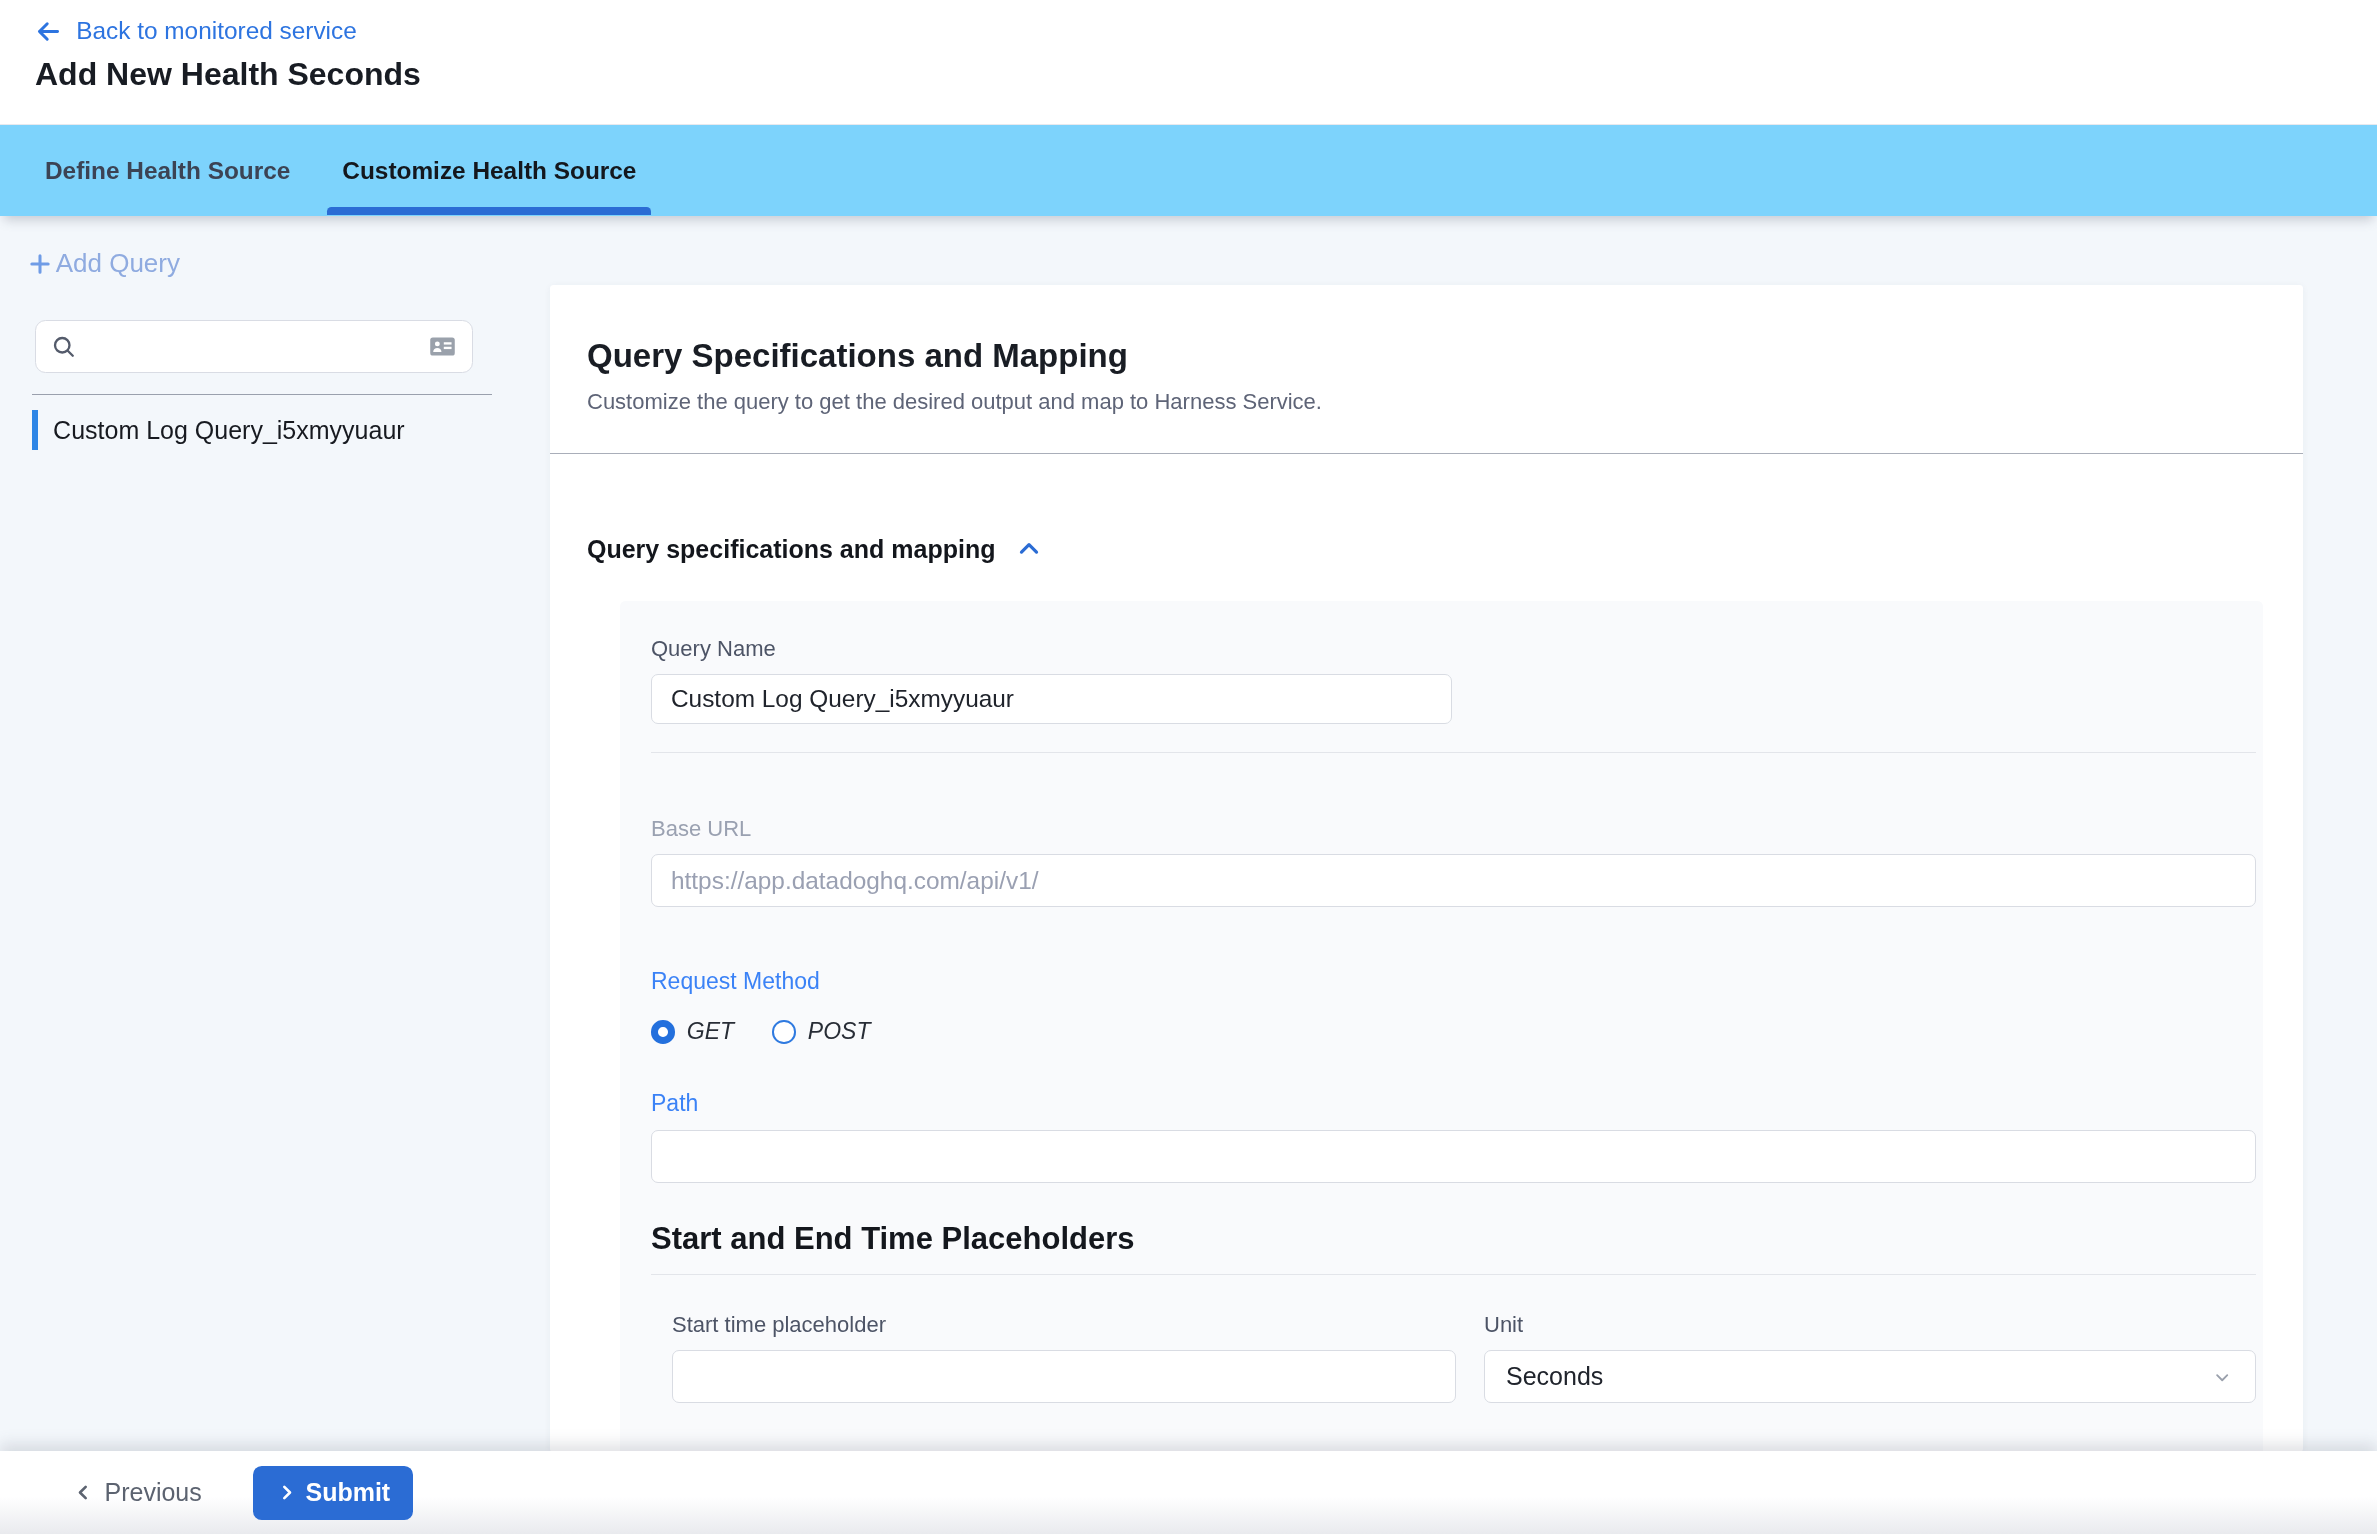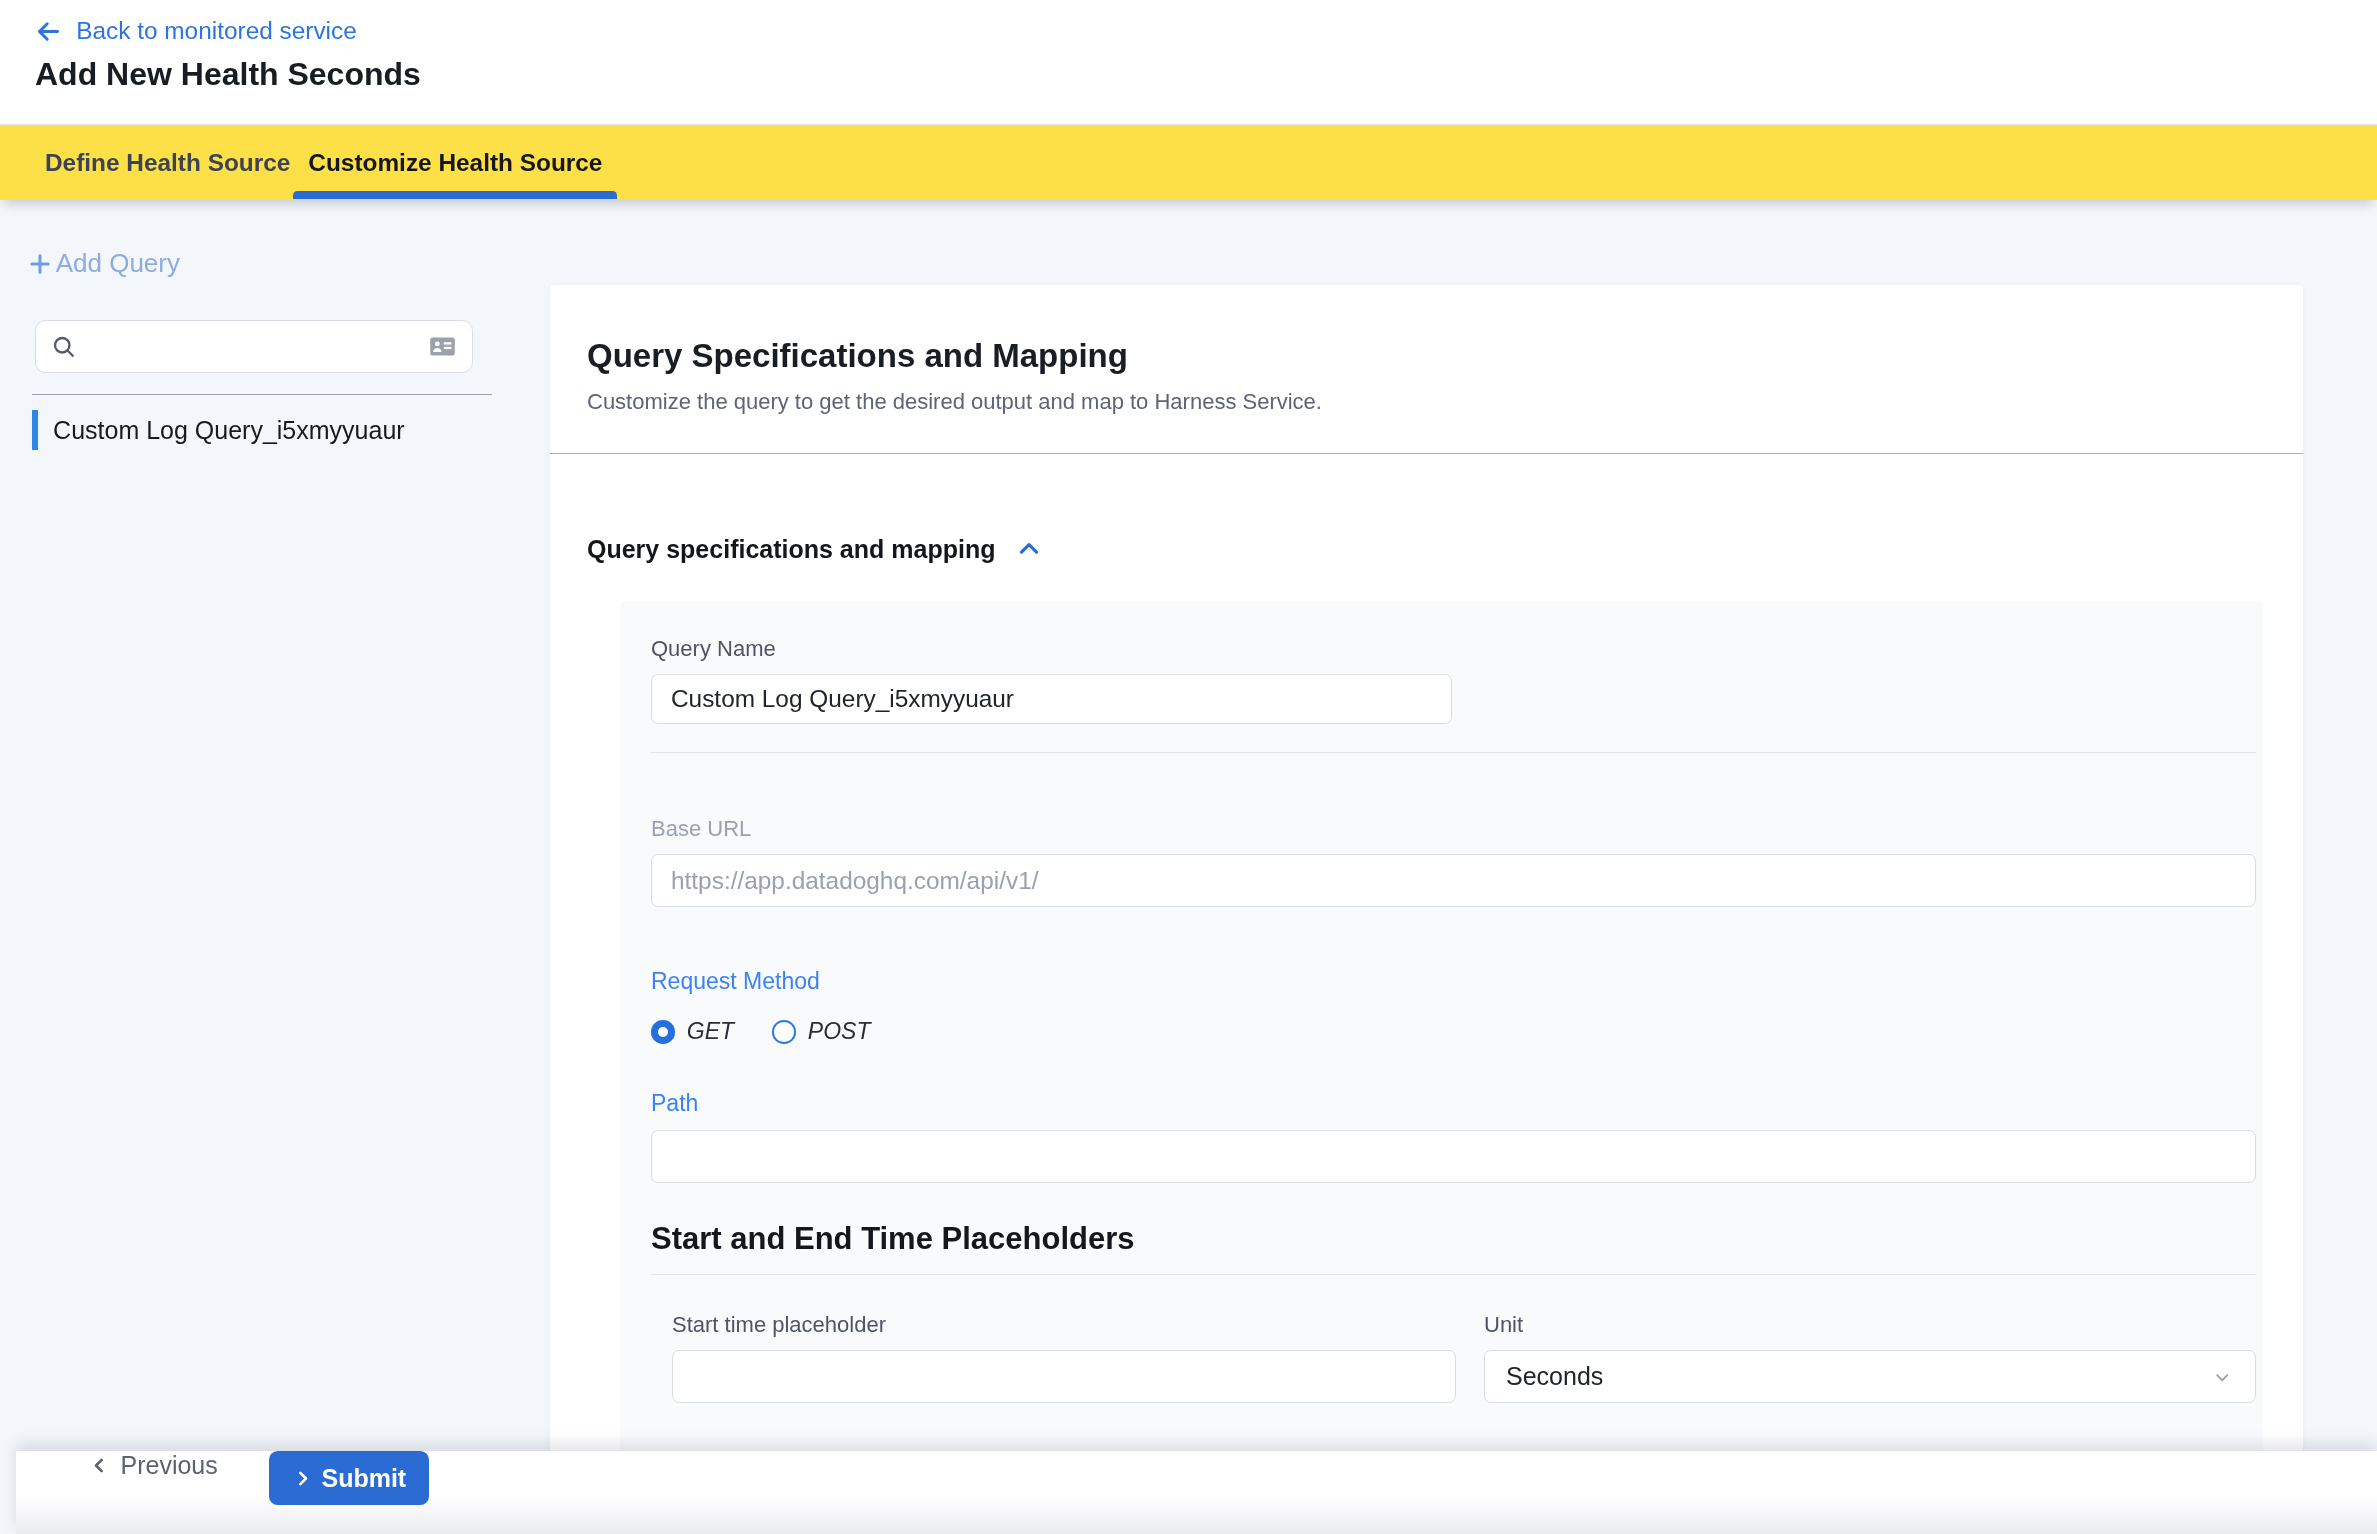--- a/index.html
+++ b/index.html
@@ -17,10 +17,10 @@
   .page-title { position:absolute; top:56px; left:35px; font-size:32px; font-weight:bold; color:#181c23; }
 
   
-  .tabbar { position:absolute; top:124px; left:0; right:0; height:76px; background:#fde047;
+  .tabbar { position:absolute; top:124px; left:0; right:0; height:92px; background:#7dd3fc;
             border-top:1.7px solid #e7e9ee;
             box-shadow:0 8.7px 10.5px -4.4px rgba(96,104,124,0.30);
-            display:flex; align-items:center; padding-left:45px; gap:18px; z-index:2; }
+            display:flex; align-items:center; padding-left:45px; gap:52px; z-index:2; }
   .tab { font-size:24.4px; font-weight:600; color:#3c4354; position:relative; height:100%;
          display:flex; align-items:center; cursor:pointer; }
   .tab.active { font-weight:bold; color:#14171d; }

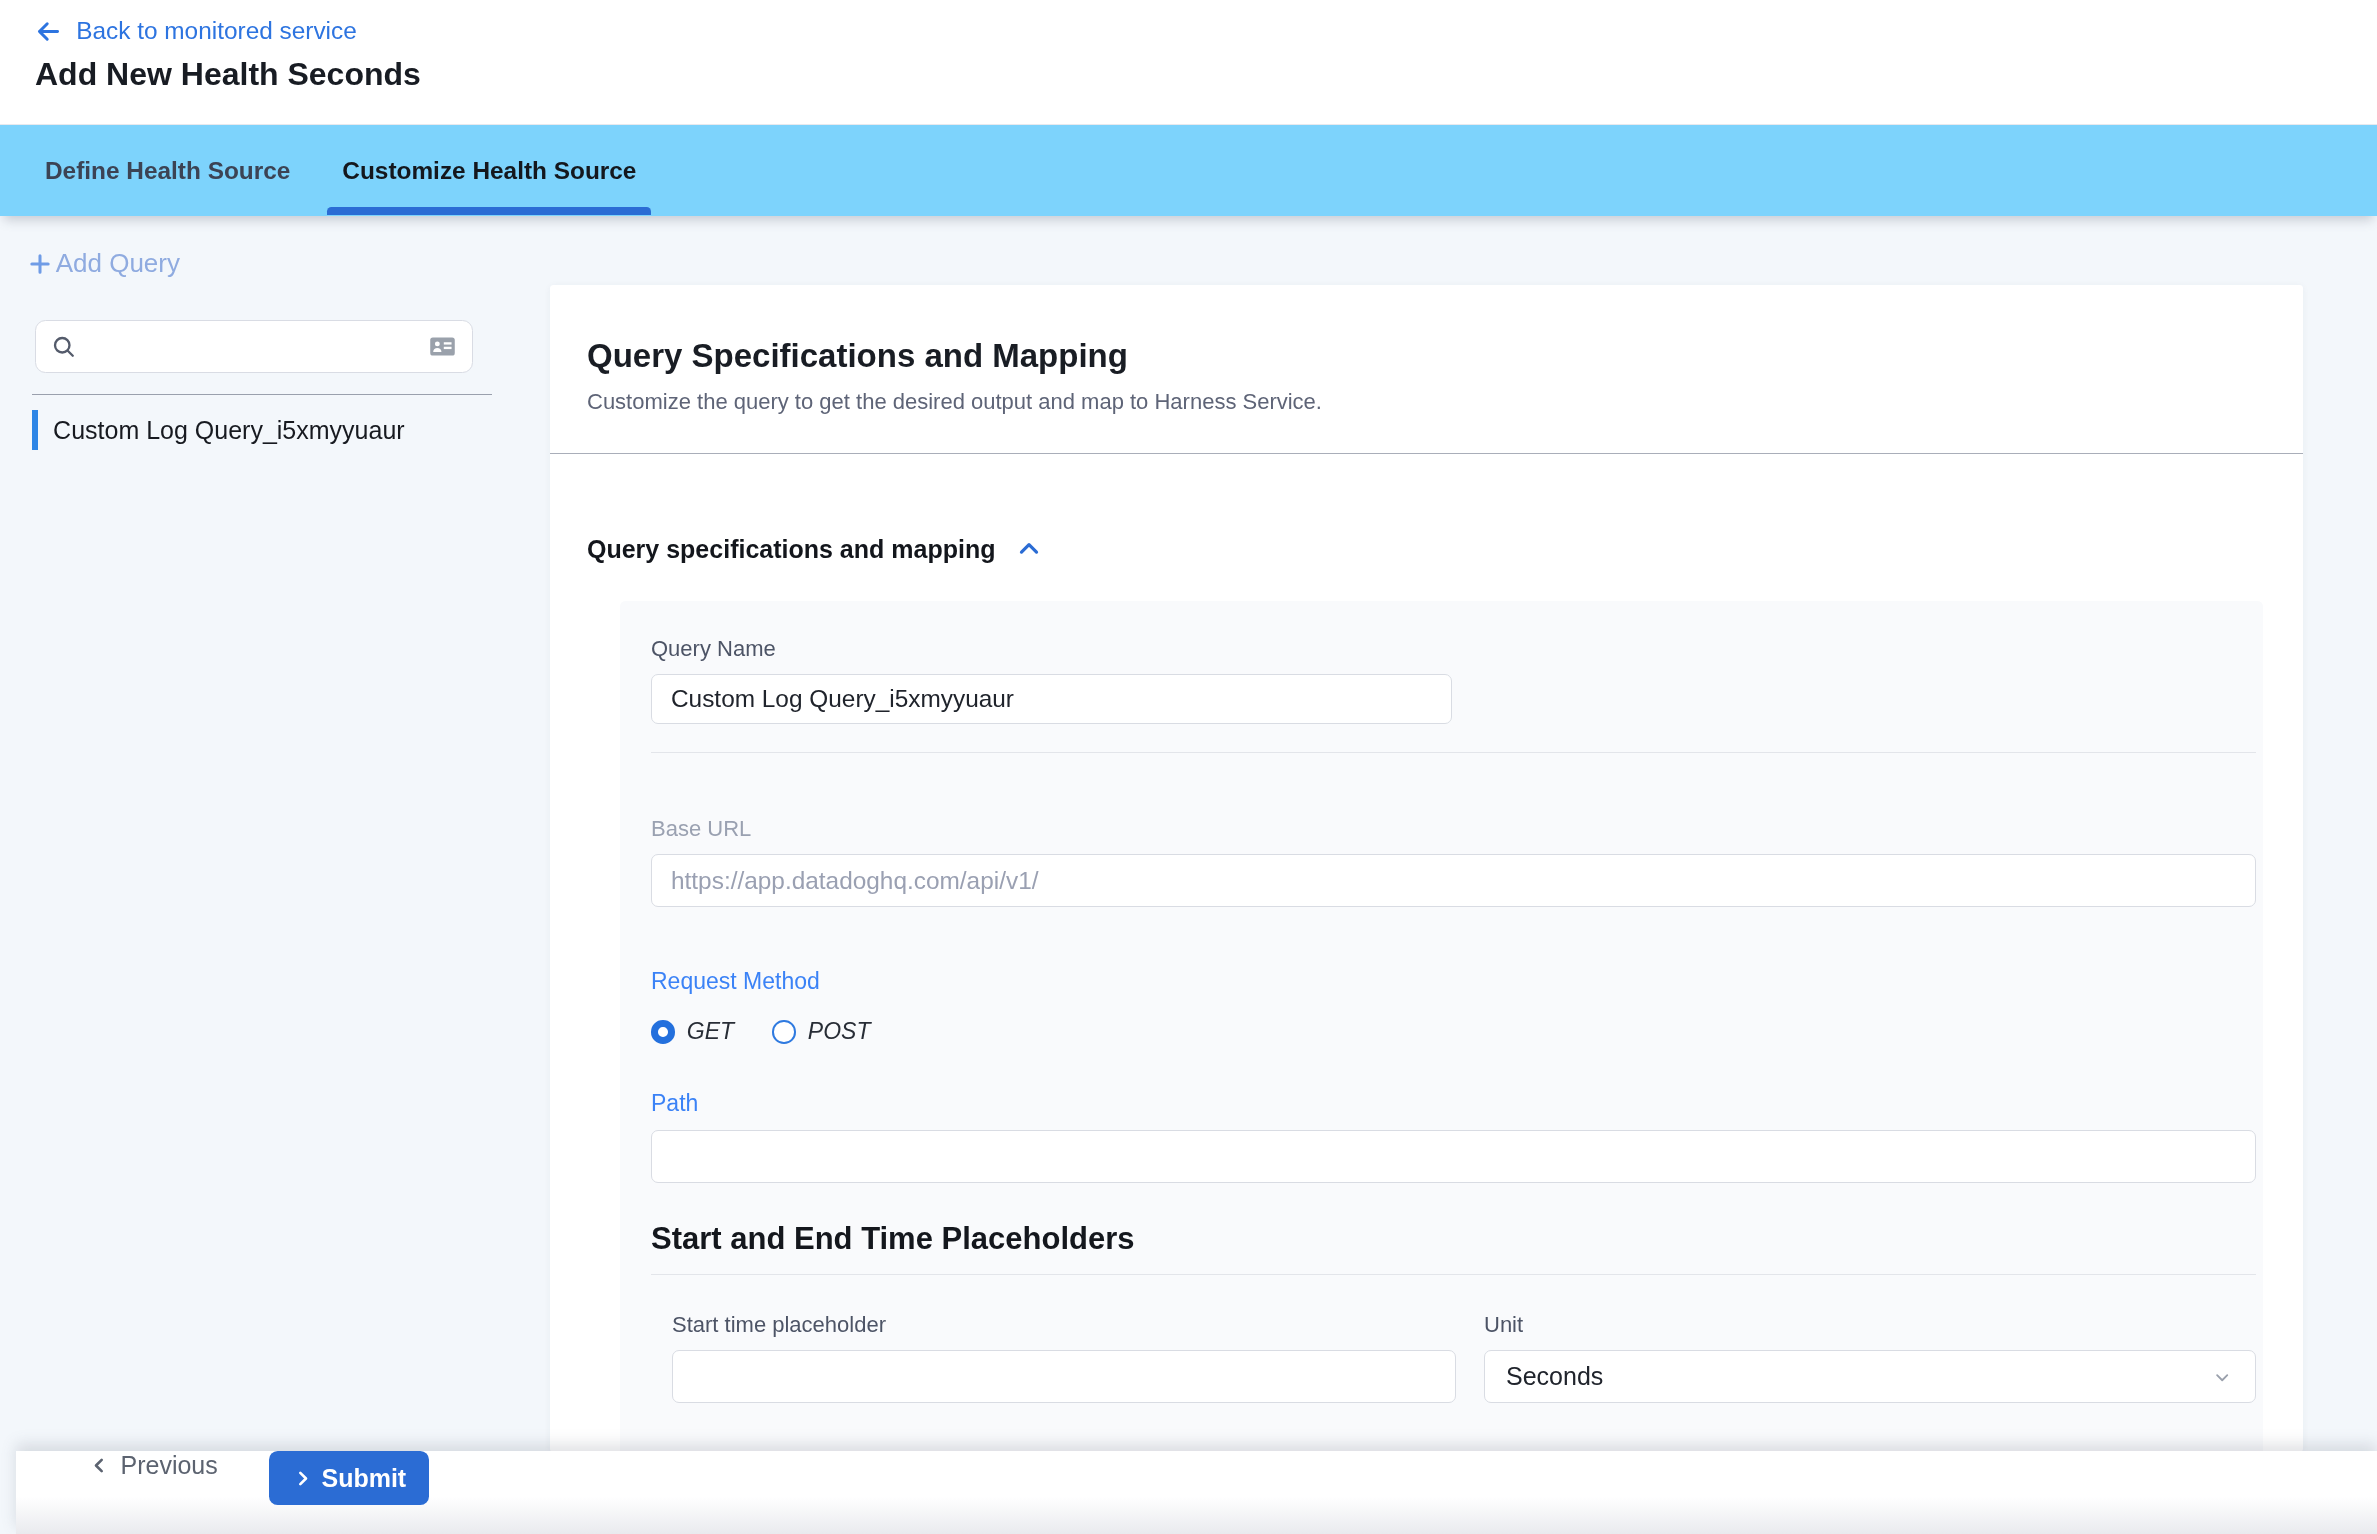--- a/index.html
+++ b/index.html
@@ -86,10 +86,10 @@
   .select-box svg { margin-left:auto; display:block; }
 
   
-  .footer { position:absolute; left:16px; right:0; bottom:0; height:83px;
+  .footer { position:absolute; left:0; right:0; bottom:0; height:83px;
             background:linear-gradient(180deg, #ffffff 0%, #ffffff 55%, #e9eaee 100%);
             box-shadow:0 -7px 14px rgba(90,95,110,0.18);
-            display:flex; align-items:flex-start; padding-left:73px; gap:51px; z-index:3; }
+            display:flex; align-items:center; padding-left:73px; gap:51px; z-index:3; }
   .btn-previous { display:flex; align-items:center; gap:10.5px; font-size:25px; color:#5c6370;
                   background:none; border:none; cursor:pointer; font-family:"Liberation Sans", sans-serif; }
   .btn-submit { display:flex; align-items:center; gap:8.7px; height:54px; padding:0 23px;

